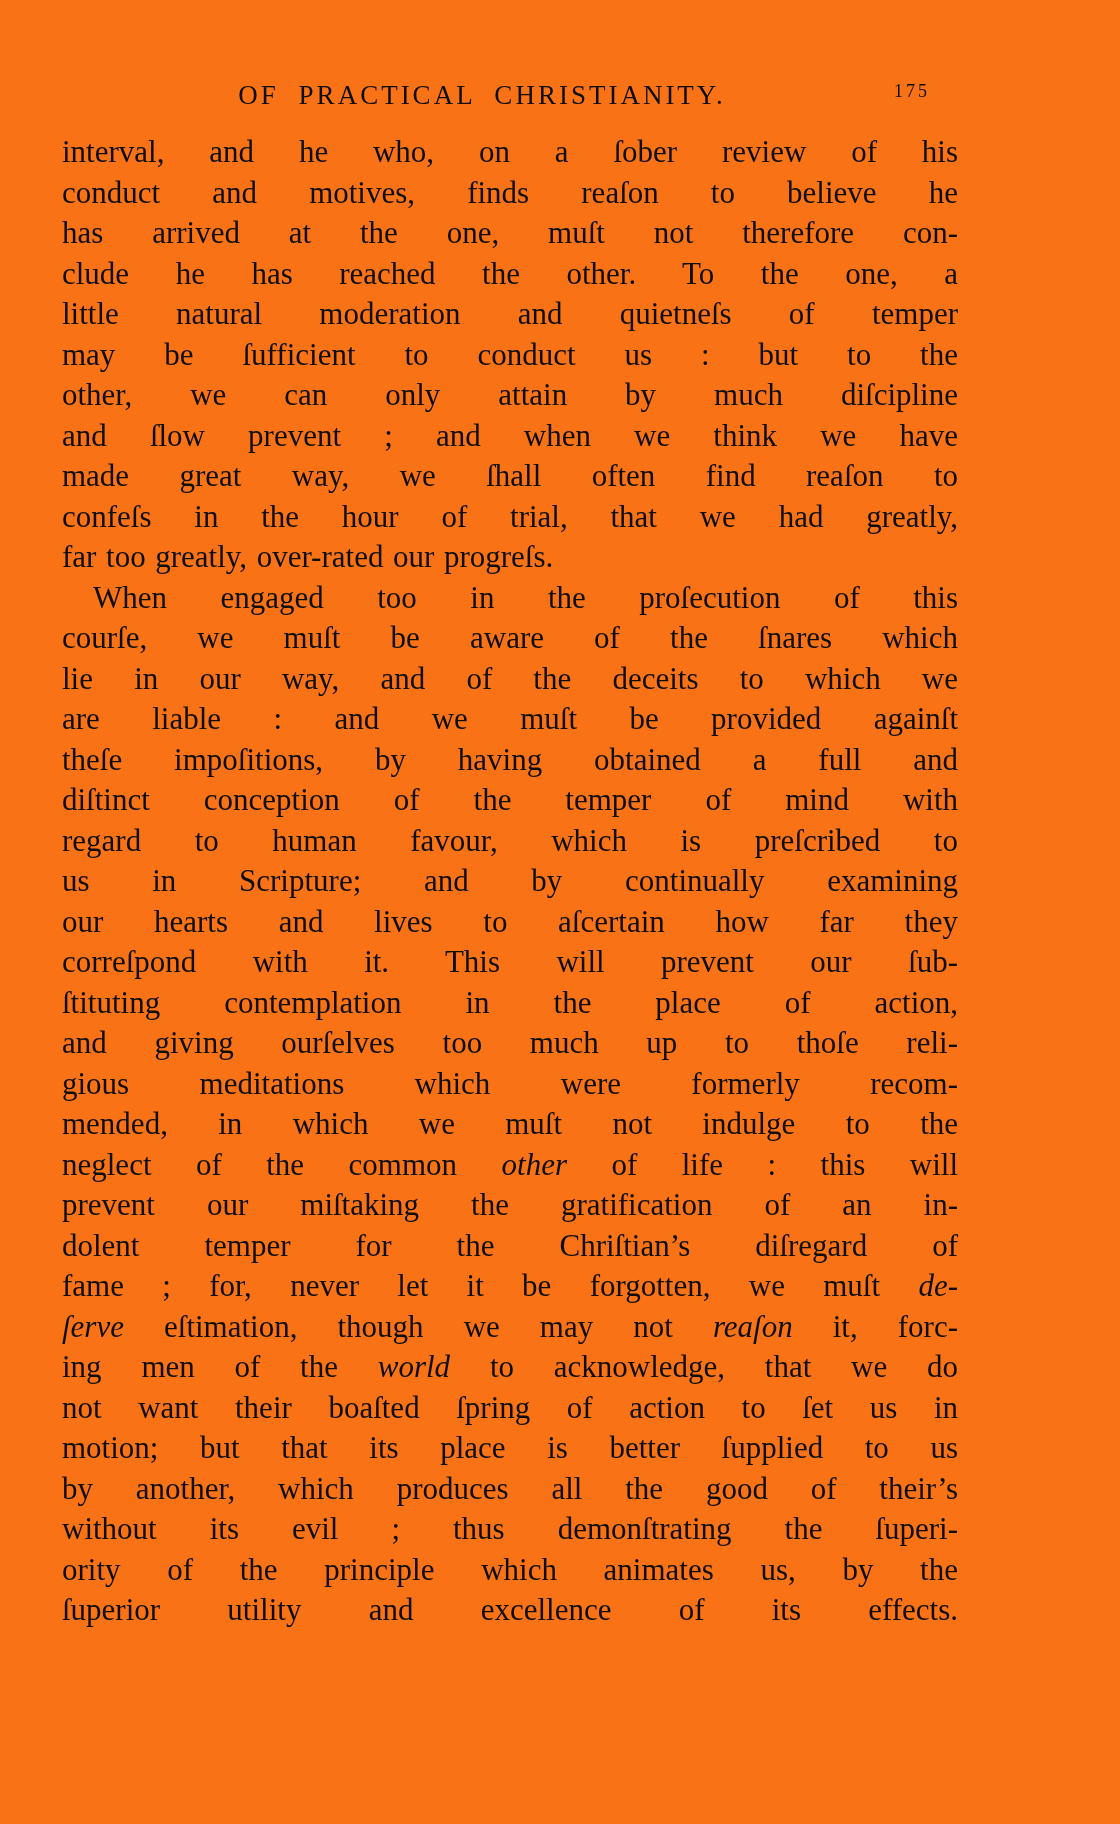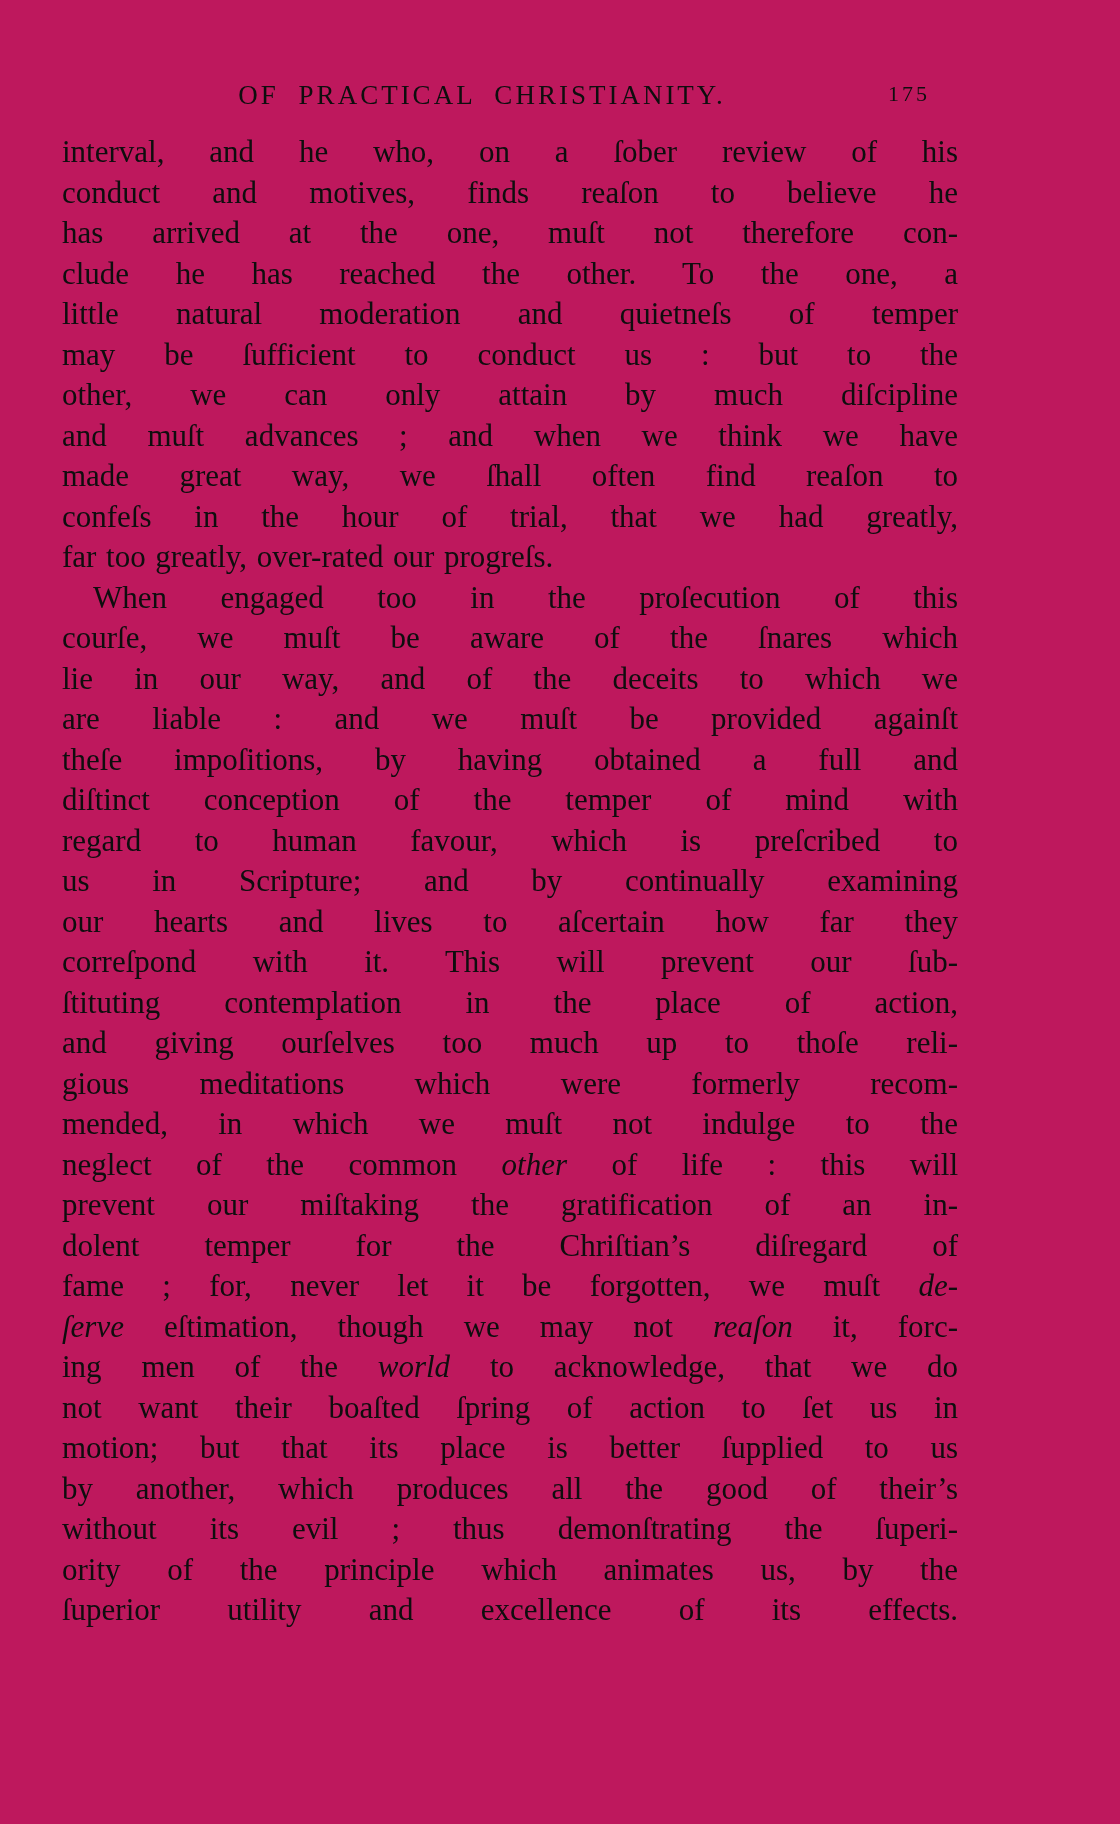--- a/index.html
+++ b/index.html
@@ -11,7 +11,7 @@
     position: relative;
     width: 1120px;
     height: 1824px;
-    background: #be185d;
+    background: #f97316;
     font-family: "Liberation Serif", "DejaVu Serif", serif;
     color: #0e0e0e;
     overflow: hidden;

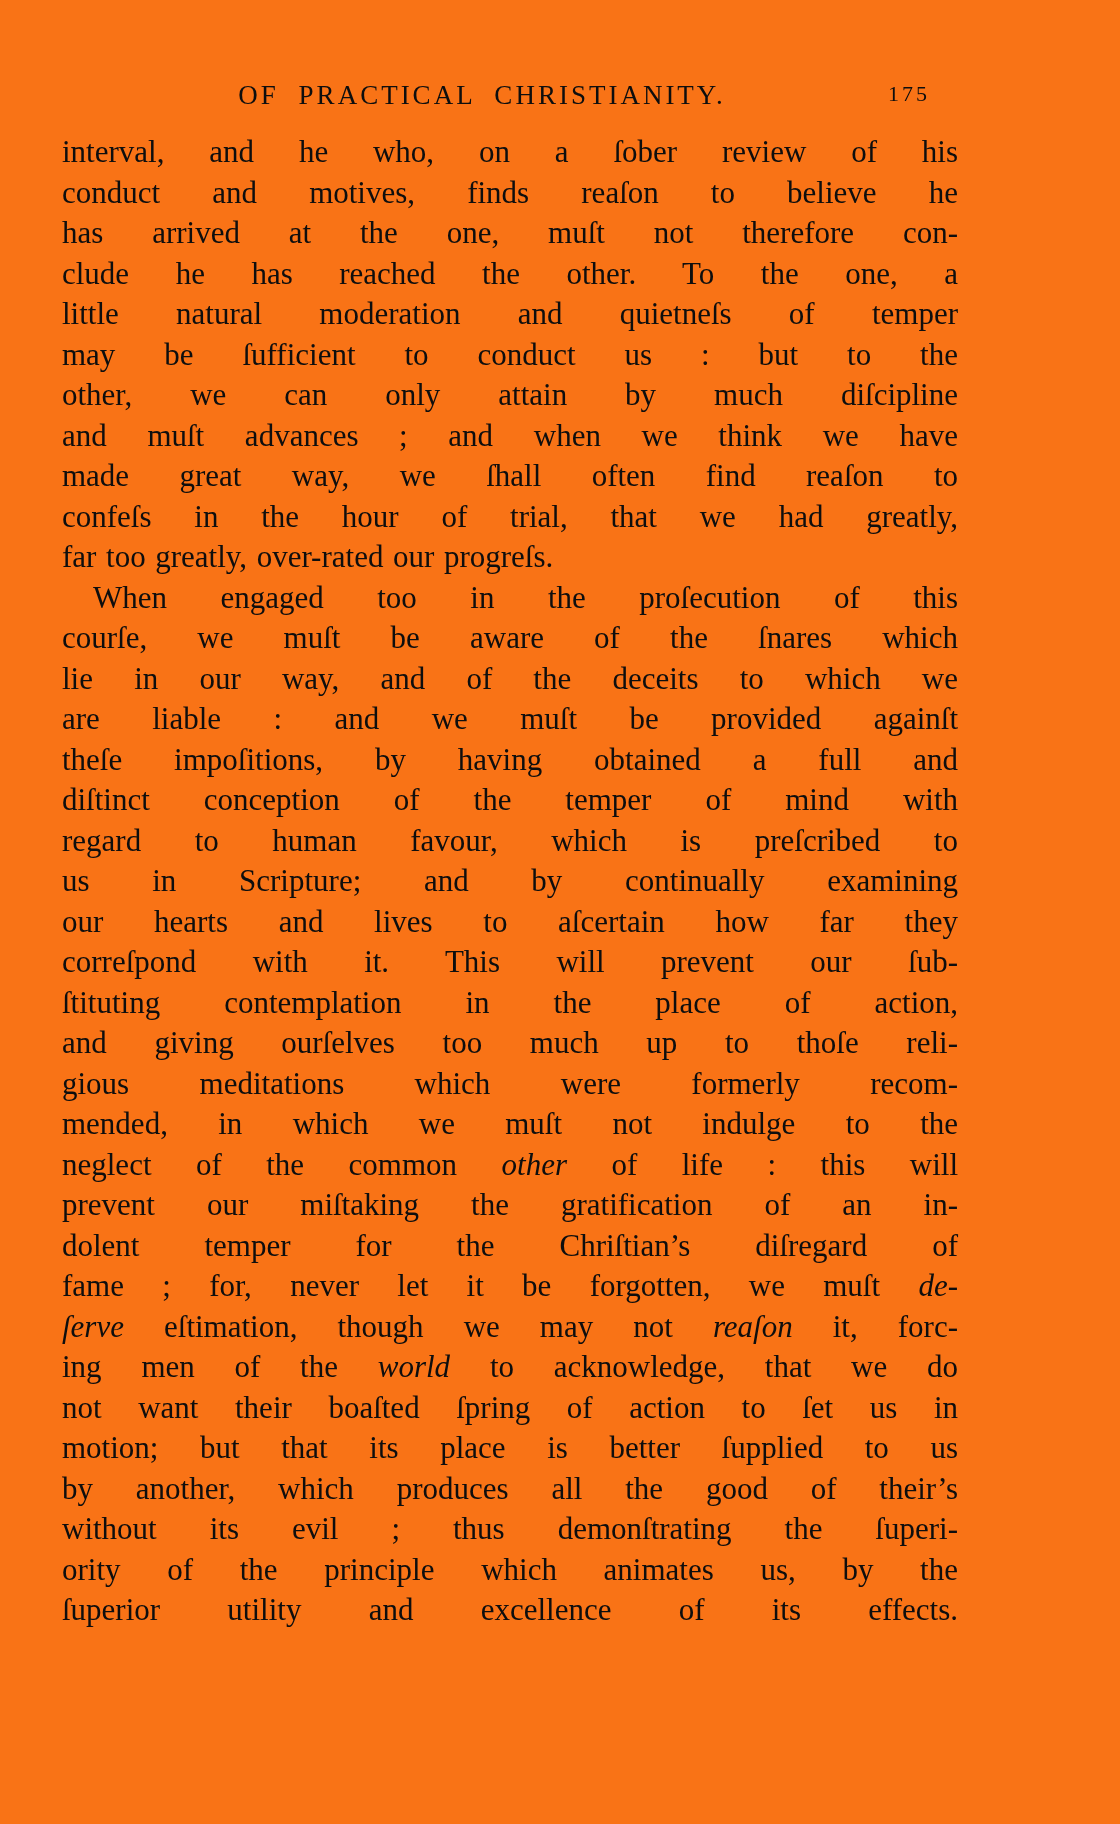--- a/index.html
+++ b/index.html
@@ -36,7 +36,7 @@
     position: absolute;
     right: 28px;
     top: 1px;
-    font-size: 22px;
+    font-size: 18px;
     letter-spacing: 3px;
   }
   .body-block {

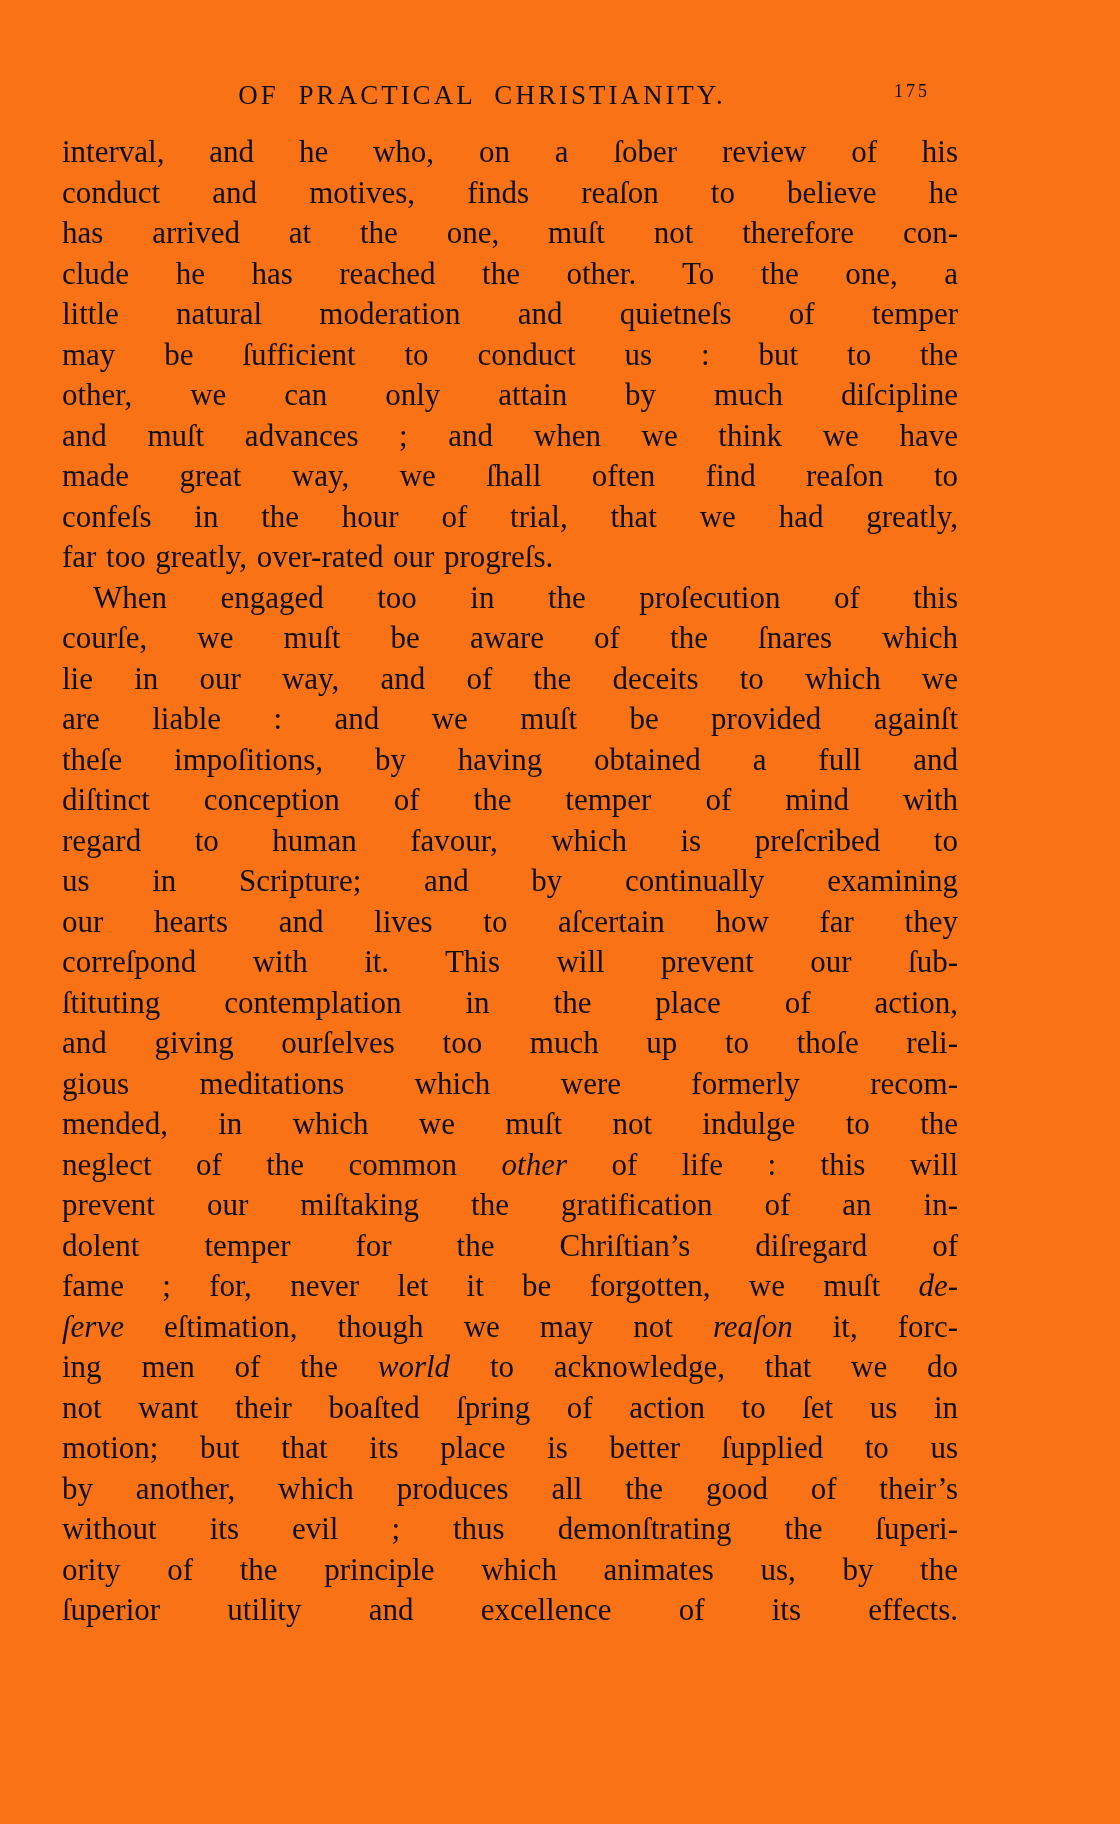--- a/index.html
+++ b/index.html
@@ -93,7 +93,7 @@
       <div class="line">little natural moderation and quietneſs of temper</div>
       <div class="line">may be ſufficient to conduct us : but to the</div>
       <div class="line">other, we can only attain by much diſcipline</div>
-      <div class="line">and muſt advances ; and when we think we have</div>
+      <div class="line">and ſlow prevent ; and when we think we have</div>
       <div class="line">made great way, we ſhall often find reaſon to</div>
       <div class="line">confeſs in the hour of trial, that we had greatly,</div>
       <div class="line para-end">far too greatly, over-rated our progreſs.</div>

